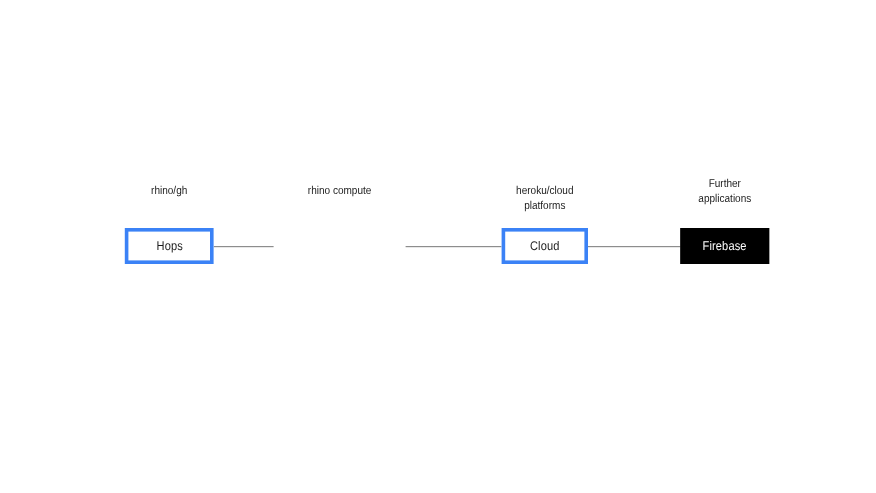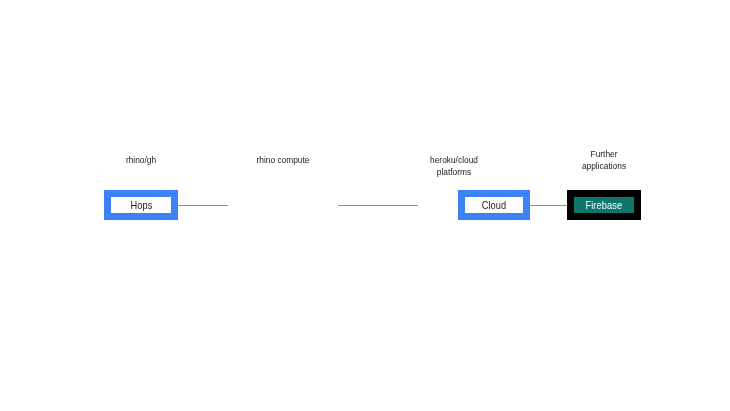--- a/index.html
+++ b/index.html
@@ -40,7 +40,7 @@
     top: 50px;
     height: 30px;
     box-sizing: border-box;
-    border: 7px solid #3b82f6;
+    border: 3px solid #3b82f6;
     background: #ffffff;
     display: flex;
     align-items: center;

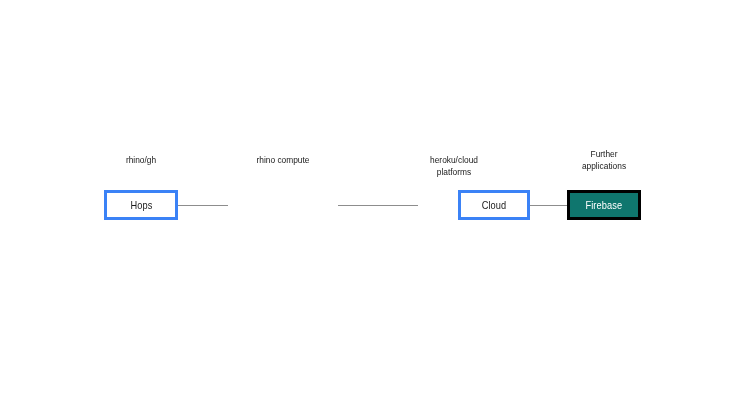--- a/index.html
+++ b/index.html
@@ -105,7 +105,7 @@
     </div>
 
 
-    <div class="node" style="left:314px; width:72px;margin-left:40px;">
+    <div class="node" style="left:314px; width:72px;">
       <span class="node-label">Cloud</span>
     </div>
 

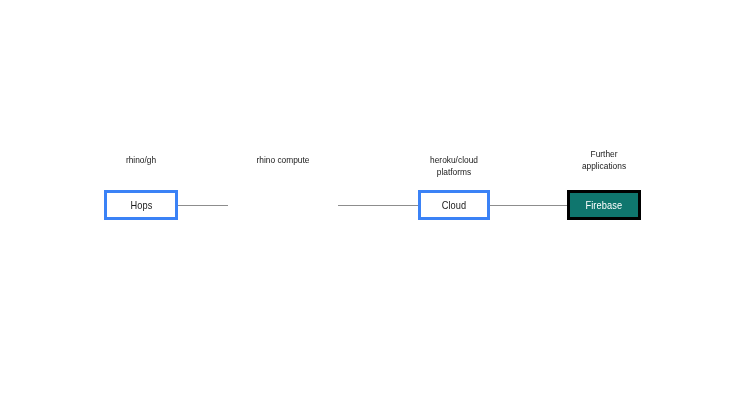--- a/index.html
+++ b/index.html
@@ -47,7 +47,7 @@
     justify-content: center;
   }
   .node.filled {
-    background: #0f766e;
+    background: #000000;
     border-color: #000000;
   }
 

